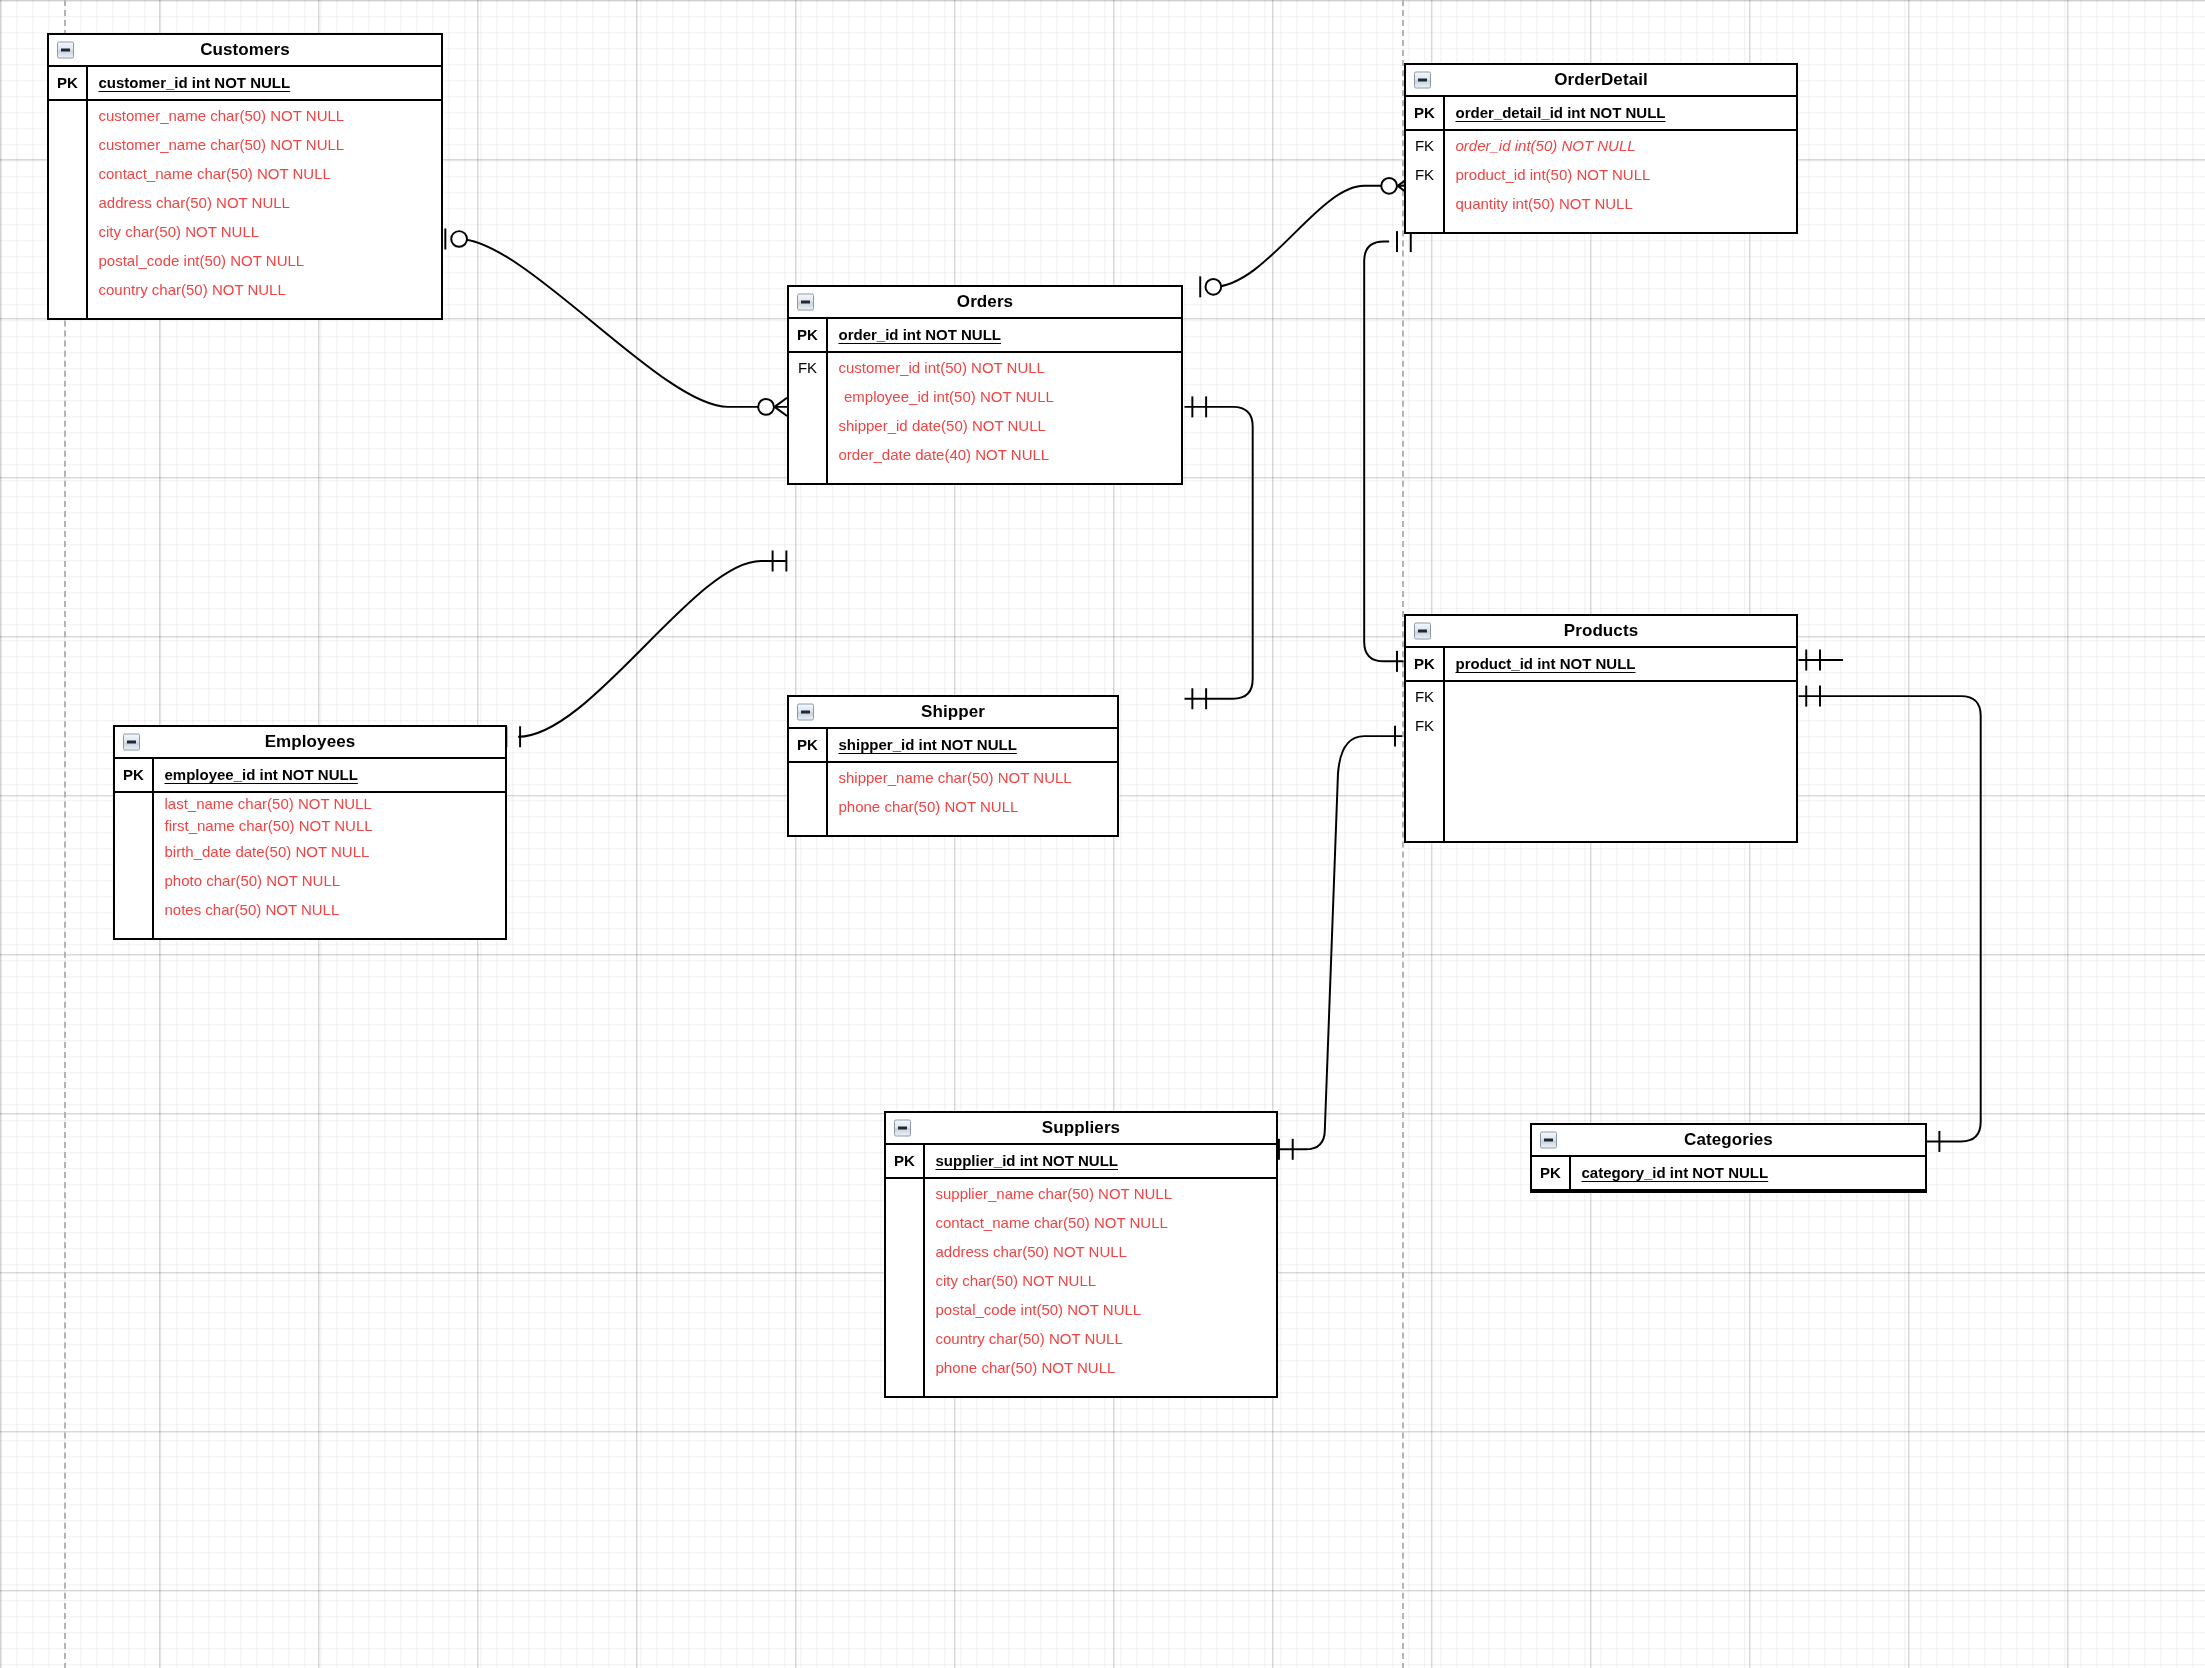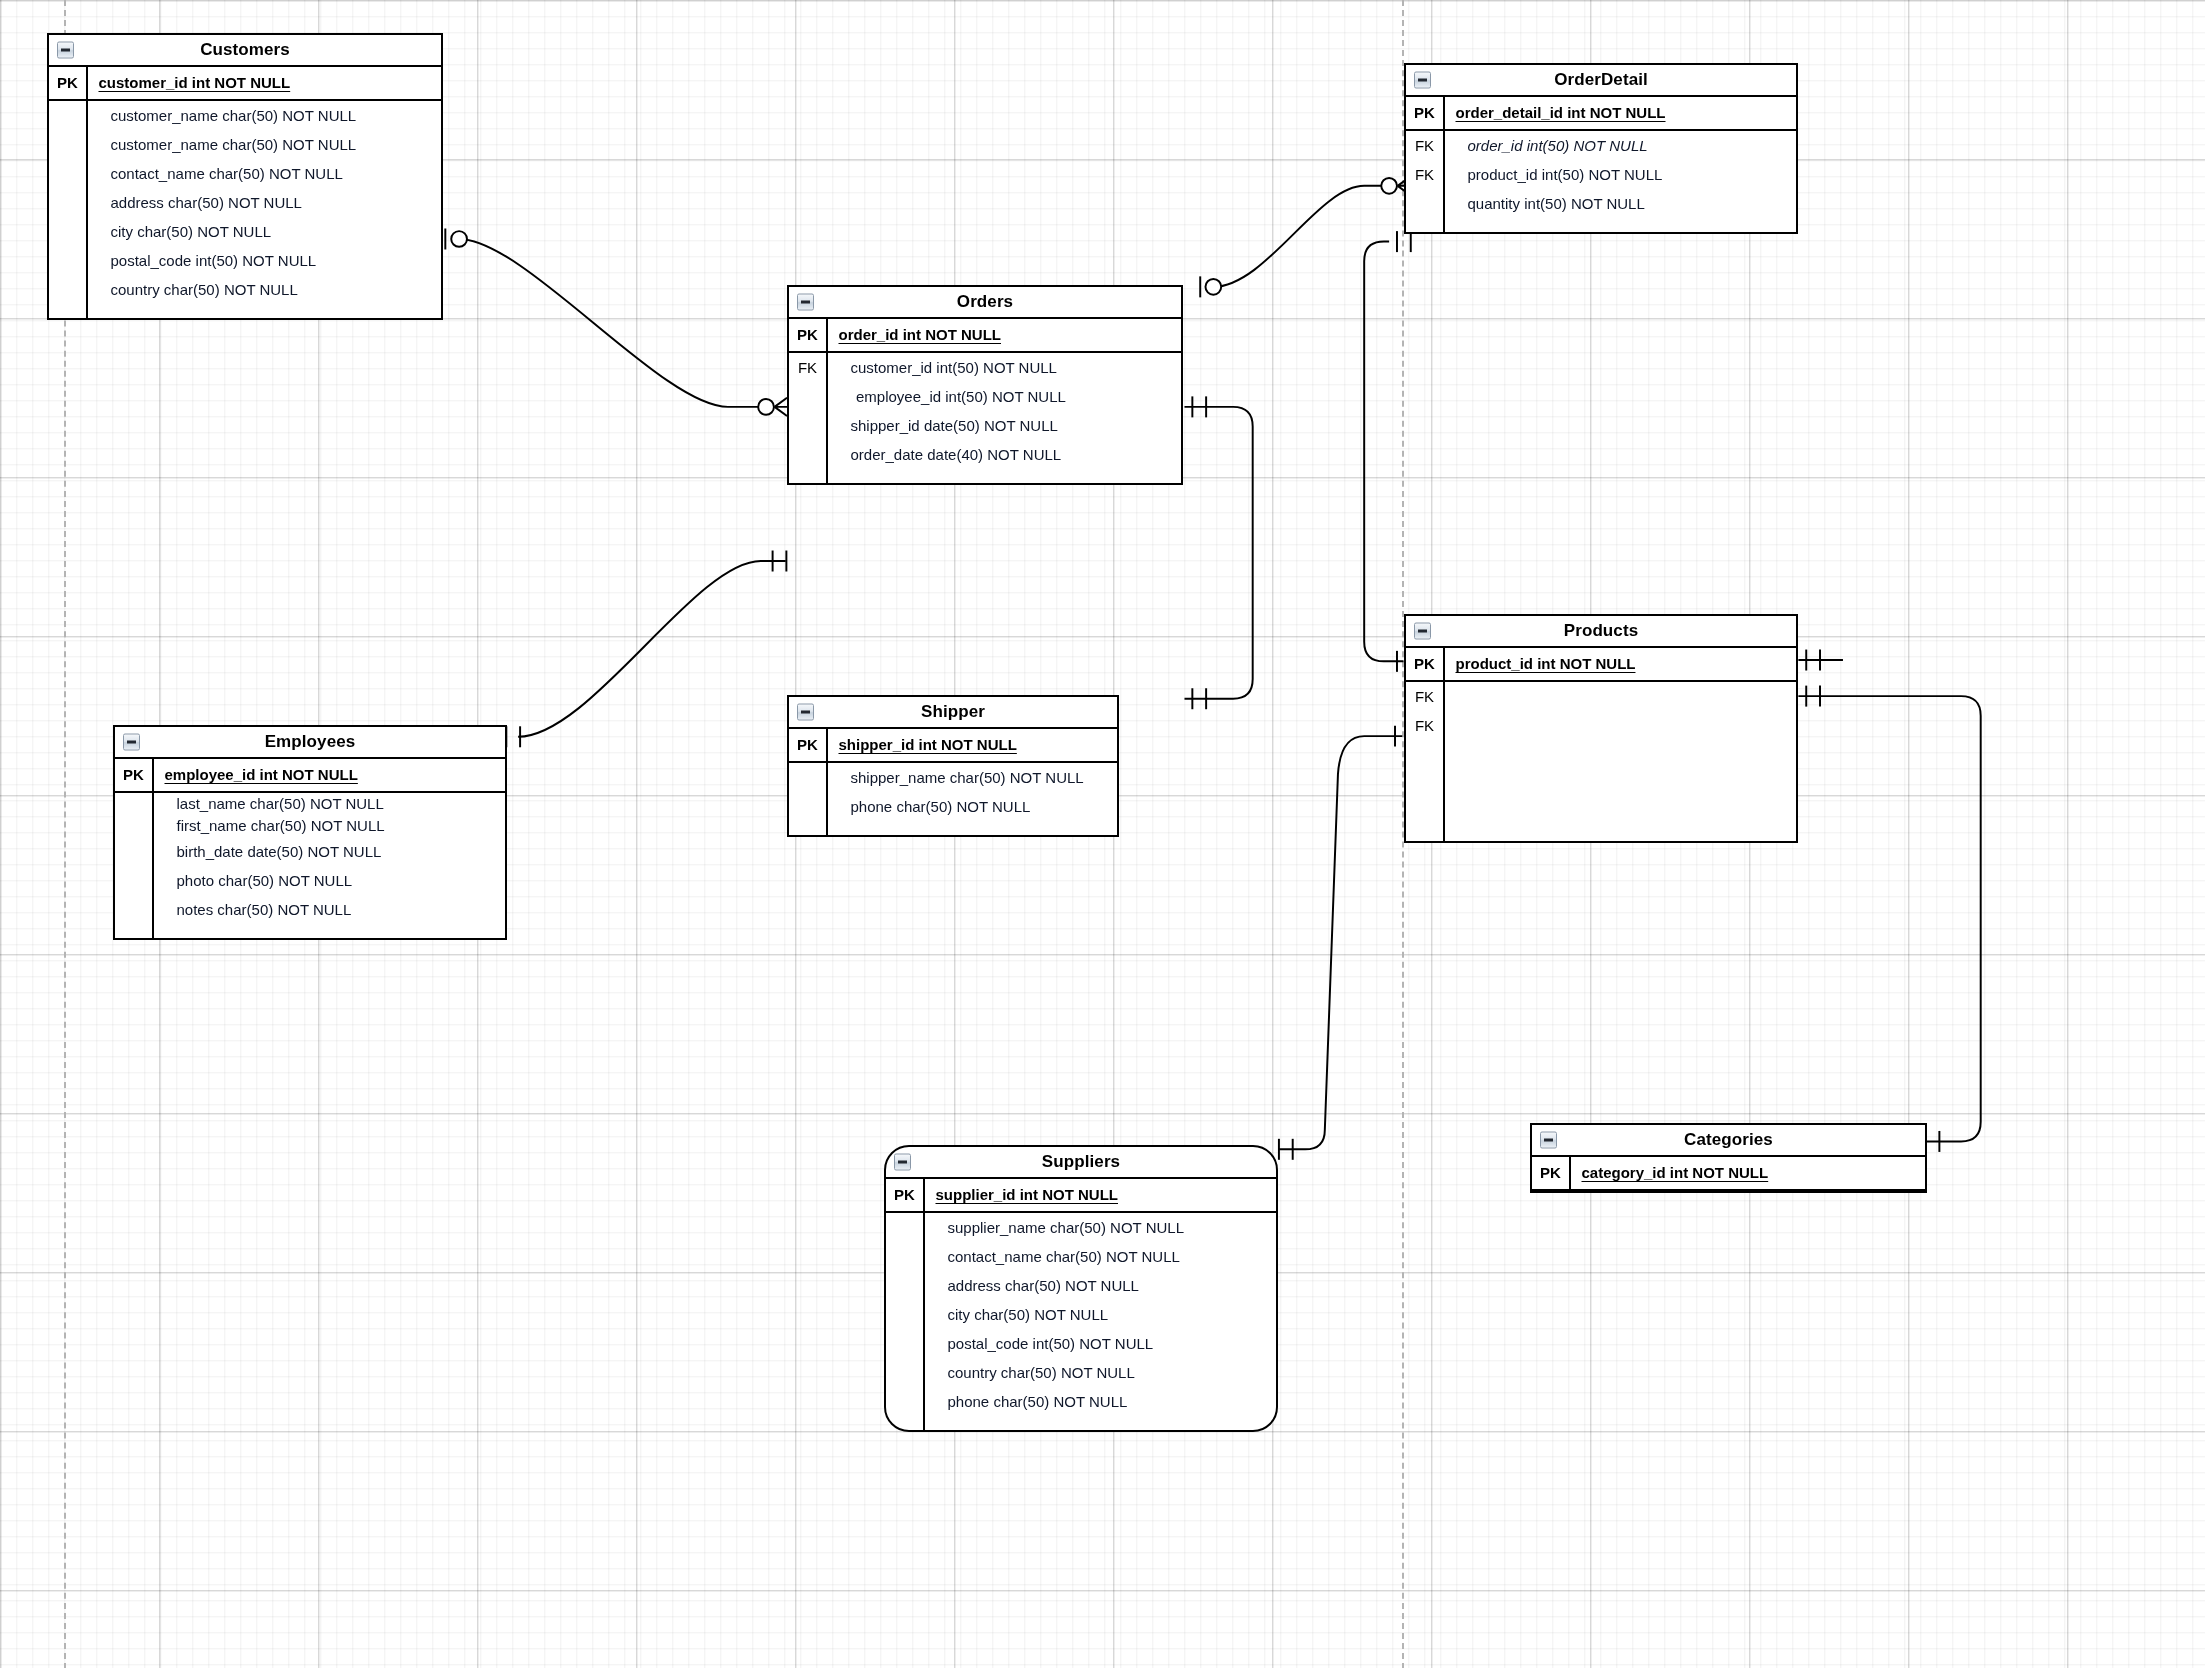--- a/index.html
+++ b/index.html
@@ -142,9 +142,8 @@
     align-items: center;
     padding-left: 10.5px;
     font-size: 15px;
-    color: #0f172a;
+    color: #ef4444;
     white-space: nowrap;
-    margin-left: 12px;
   }
 
   svg.links {

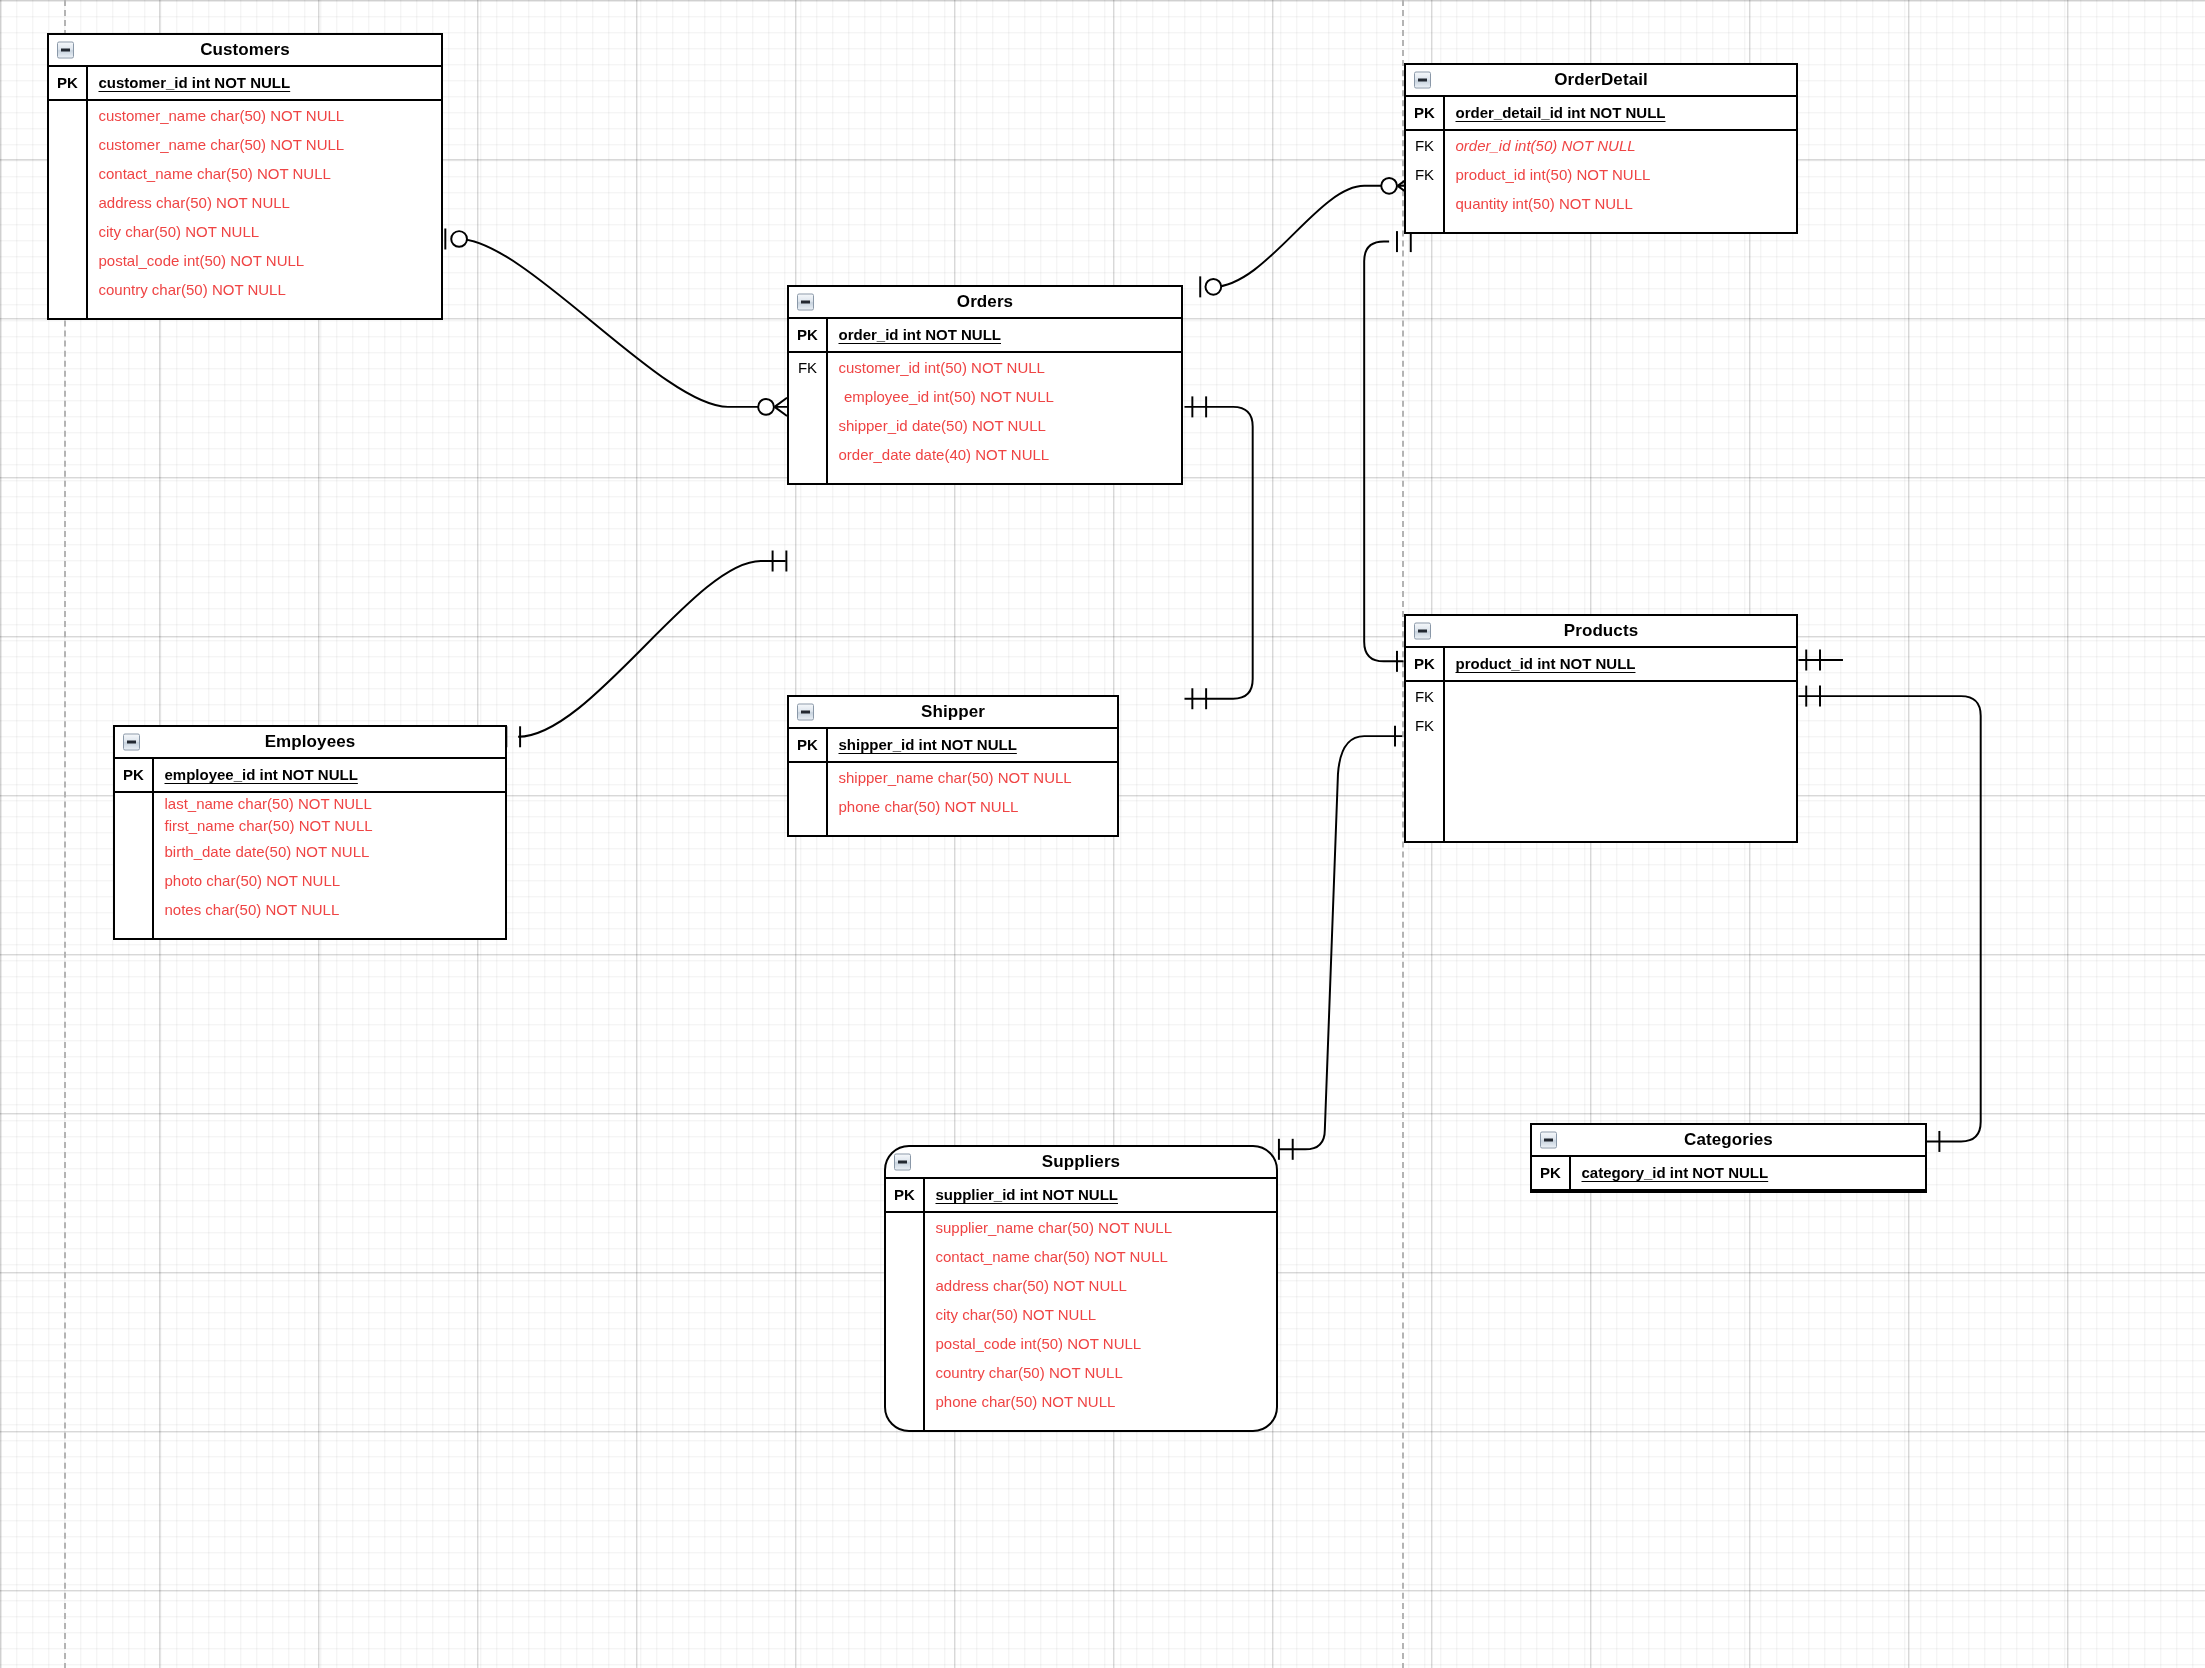--- a/index.html
+++ b/index.html
@@ -404,7 +404,7 @@
           </div>
         </div>
       </div>
-      <div class="entity" style="left: 884px; top: 1145px; width: 394px; border-radius: 25px;">
+      <div class="entity" style="left: 884px; top: 1111px; width: 394px;">
         <div class="ent-header">
           <span class="collapse-icon">
             <i></i>

